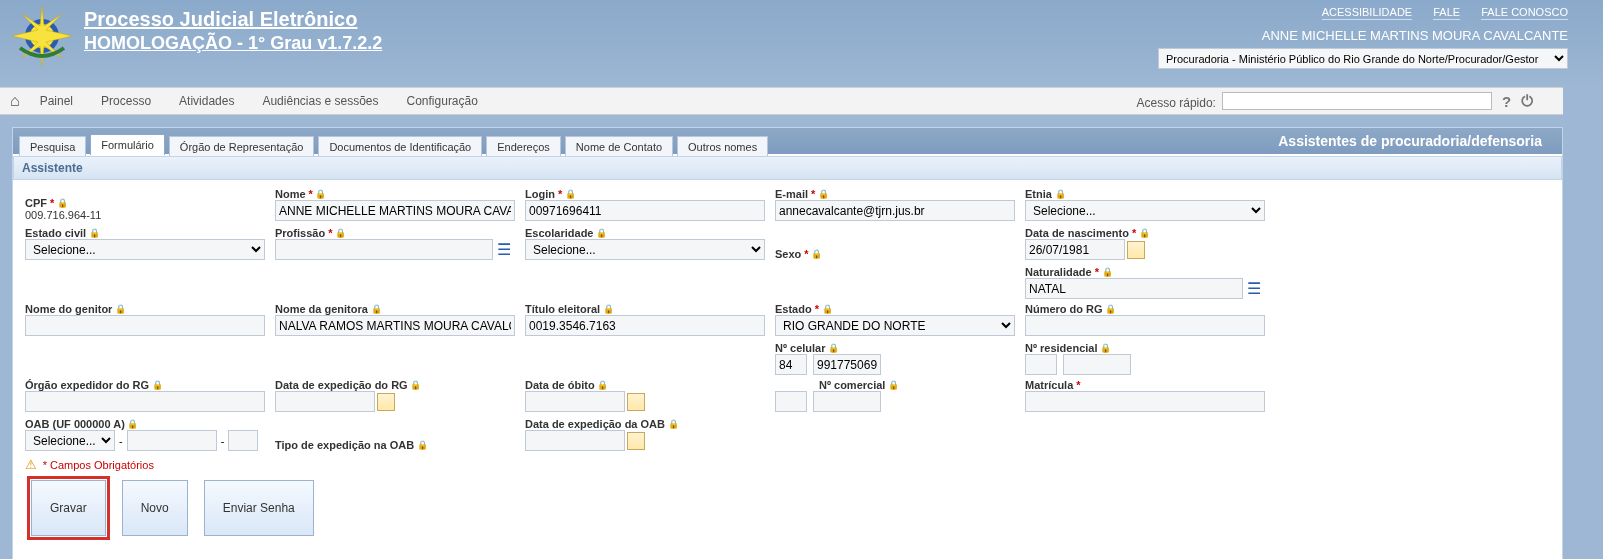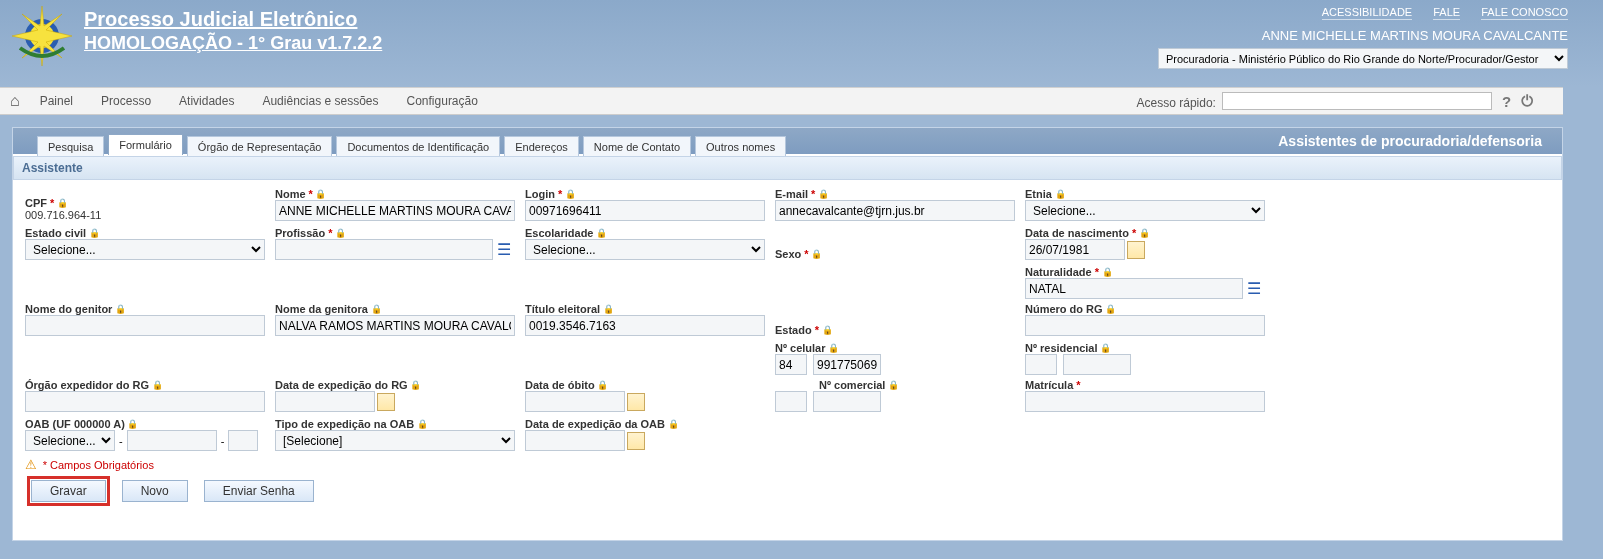--- a/index.html
+++ b/index.html
@@ -69,7 +69,7 @@
   .tab-strip {
     position:relative; top:-26px; left:0;
     display:flex; align-items:flex-end;
-    padding-left:24px;
+    padding-left:6px;
     height:26px;
   }
   .tab {

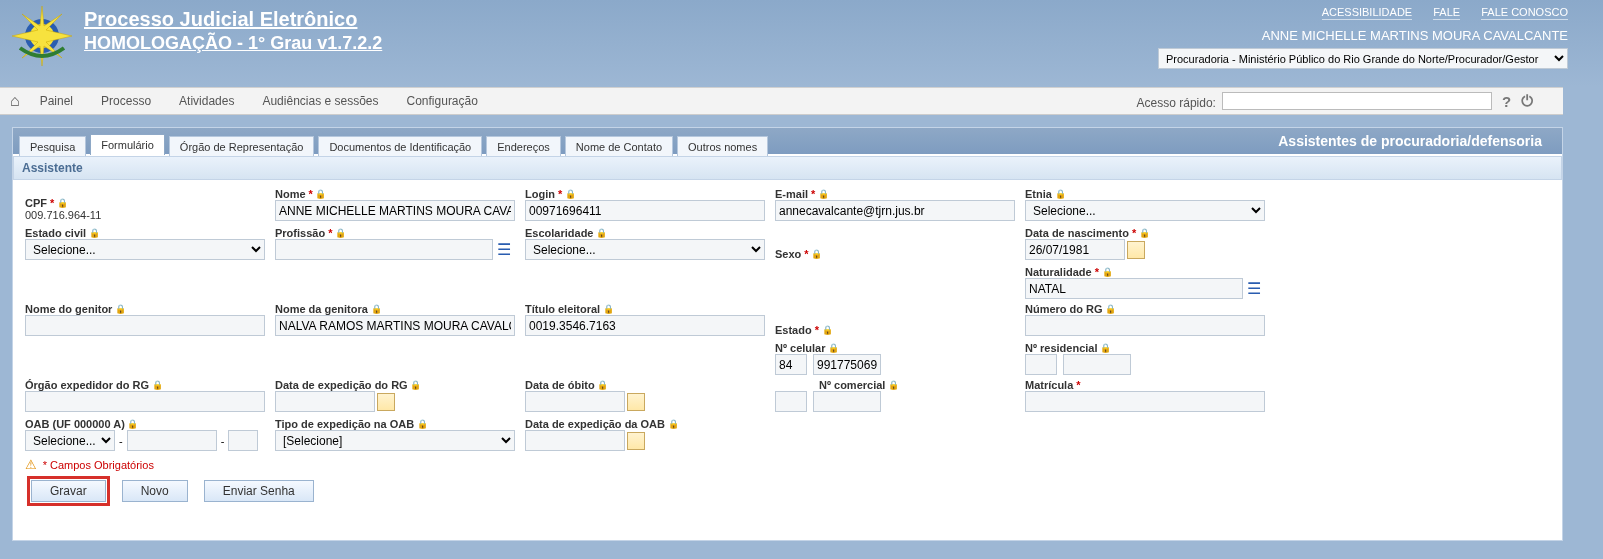--- a/index.html
+++ b/index.html
@@ -305,6 +305,7 @@
             <span class="req">*</span>
             <span class="lock">🔒</span>
           </span>
+        <select class="sel w-240"><option>RIO GRANDE DO NORTE</option></select>
       </div>
       <div class="field w-240">
         <span class="lbl">

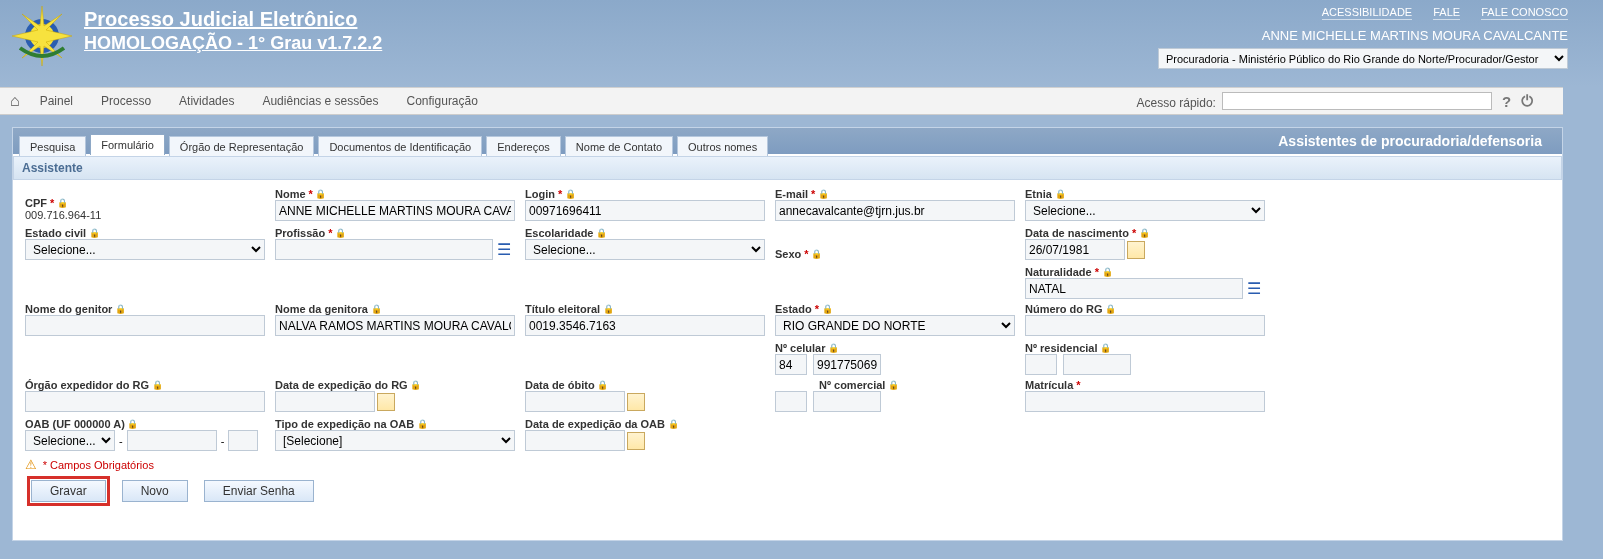--- a/index.html
+++ b/index.html
@@ -407,7 +407,6 @@
             <span>Tipo de expedição na OAB</span>
             <span class="lock">🔒</span>
           </span>
-        <select class="sel w-240"><option>[Selecione]</option></select>
       </div>
       <div class="field w-240">
         <span class="lbl">

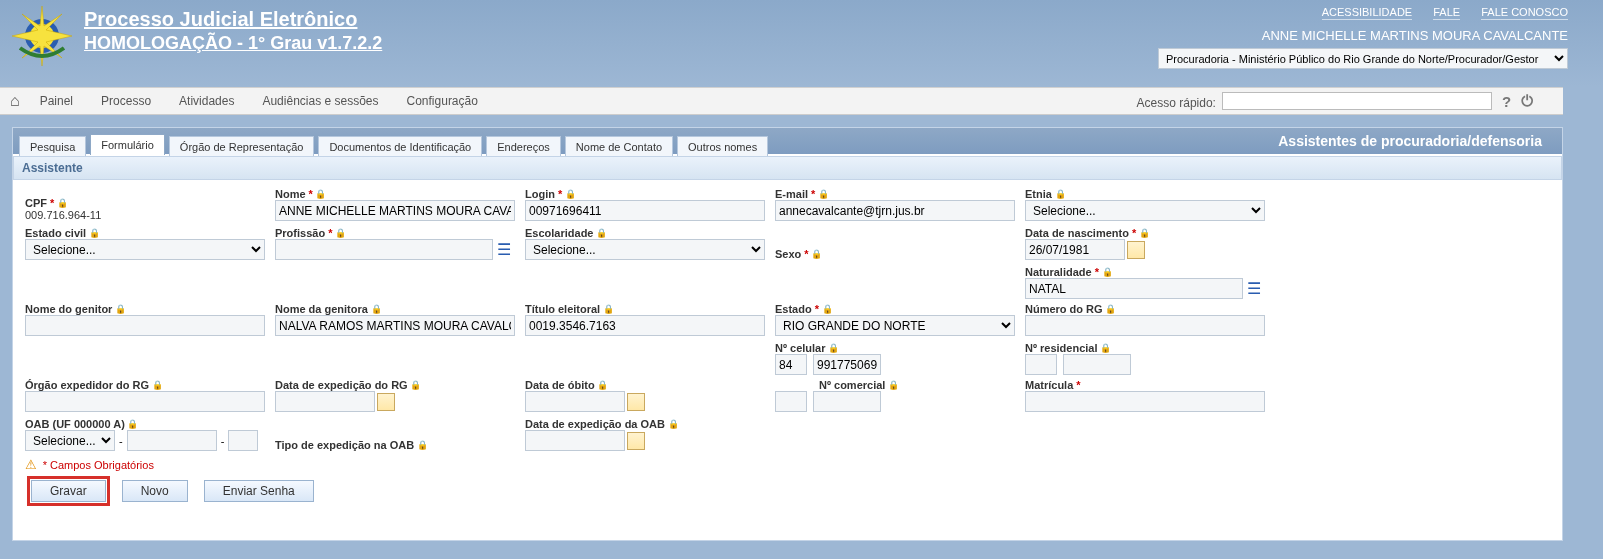--- a/index.html
+++ b/index.html
@@ -118,7 +118,7 @@
   .btn {
     background: linear-gradient(#f5f9ff,#d9e7f7);
     border:1px solid #9ab3cf;
-    padding:3px 18px;
+    padding:20px 18px;
     font-size:12px; color:#333;
     cursor:pointer;
   }

